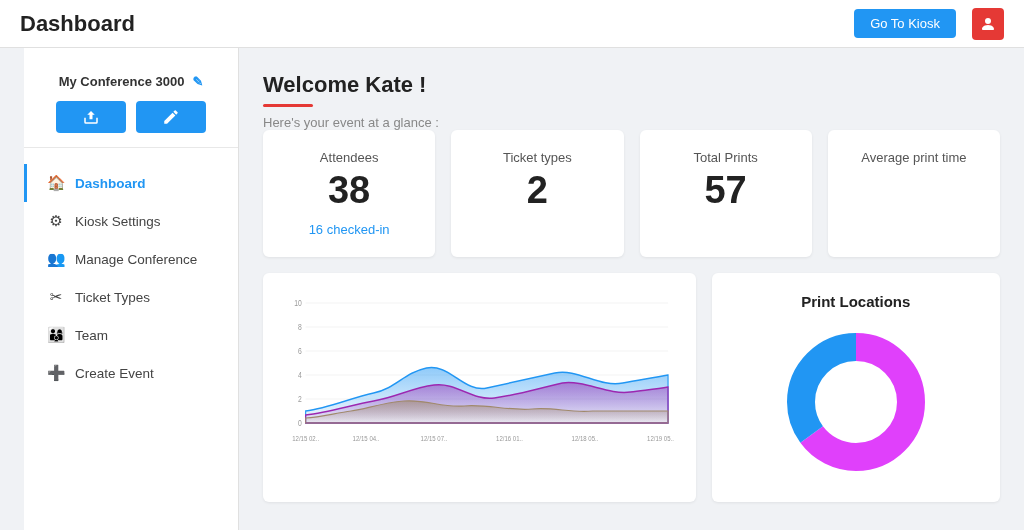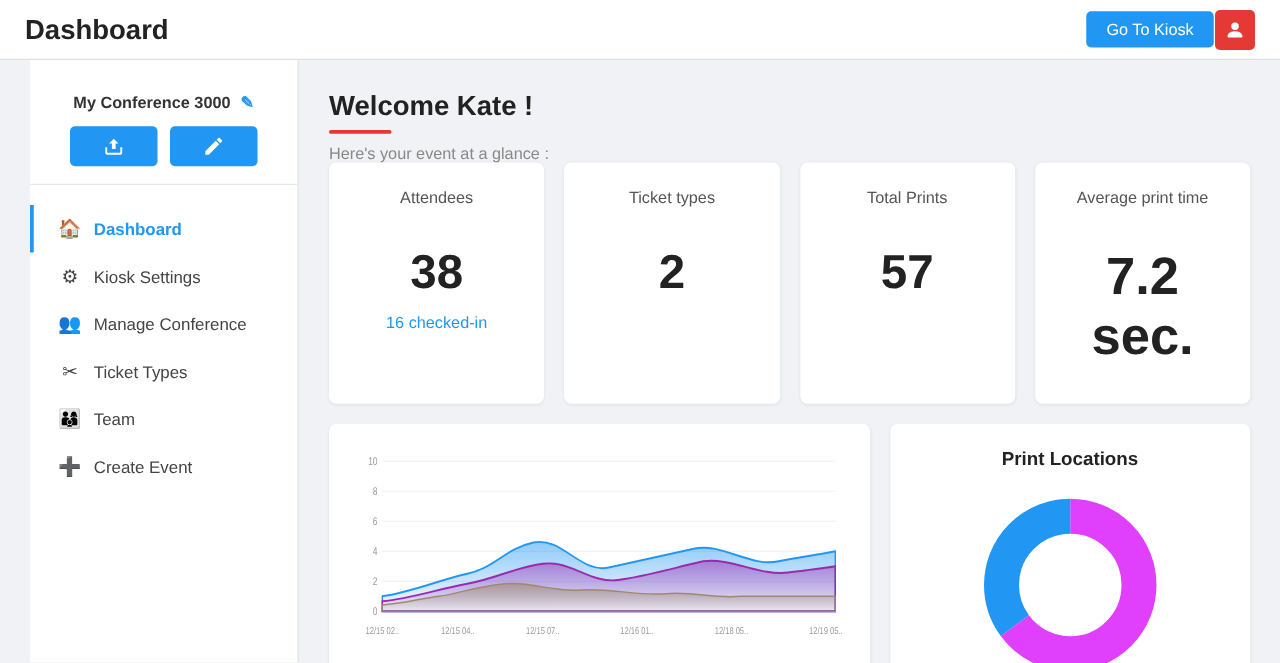--- a/index.html
+++ b/index.html
@@ -23,7 +23,7 @@
     .header-actions {
       display: flex;
       align-items: center;
-      gap: 1px;
+      gap: 16px;
     }
     .btn-kiosk {
       background: #2196f3;

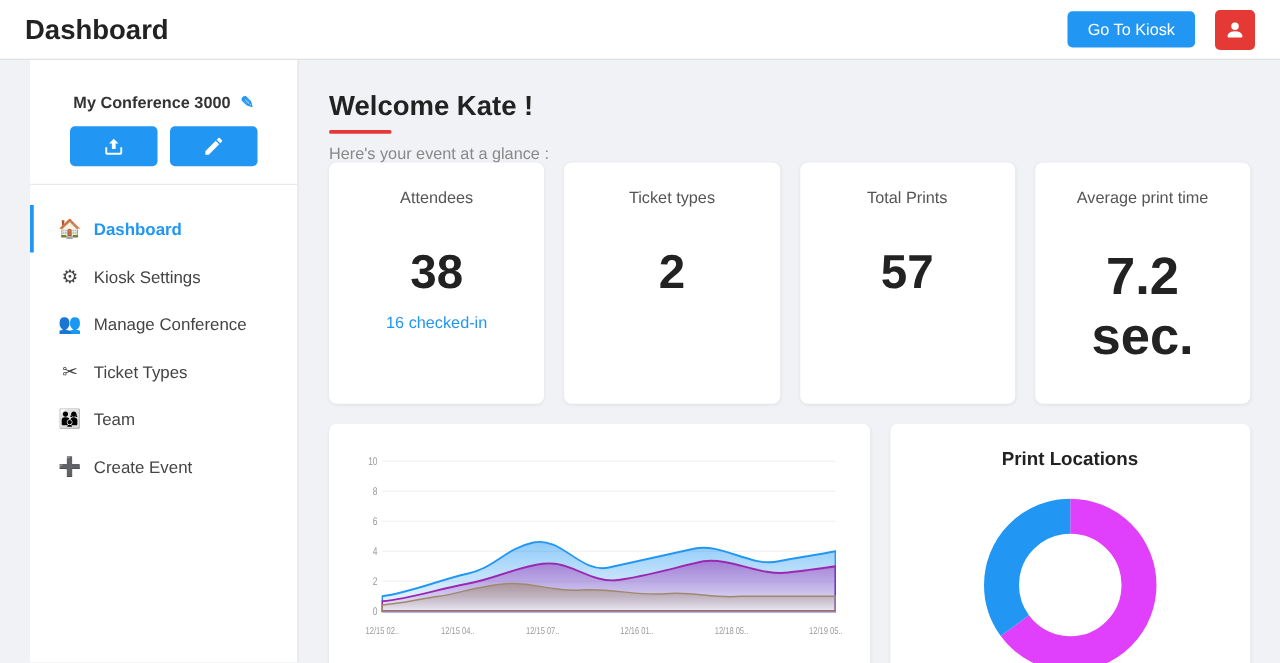--- a/index.html
+++ b/index.html
@@ -173,7 +173,7 @@
       font-size: 13px;
       color: #555;
       font-weight: 500;
-      margin-bottom: 32px;
+      margin-bottom: 4px;
     }
     .stat-value {
       font-size: 38px;

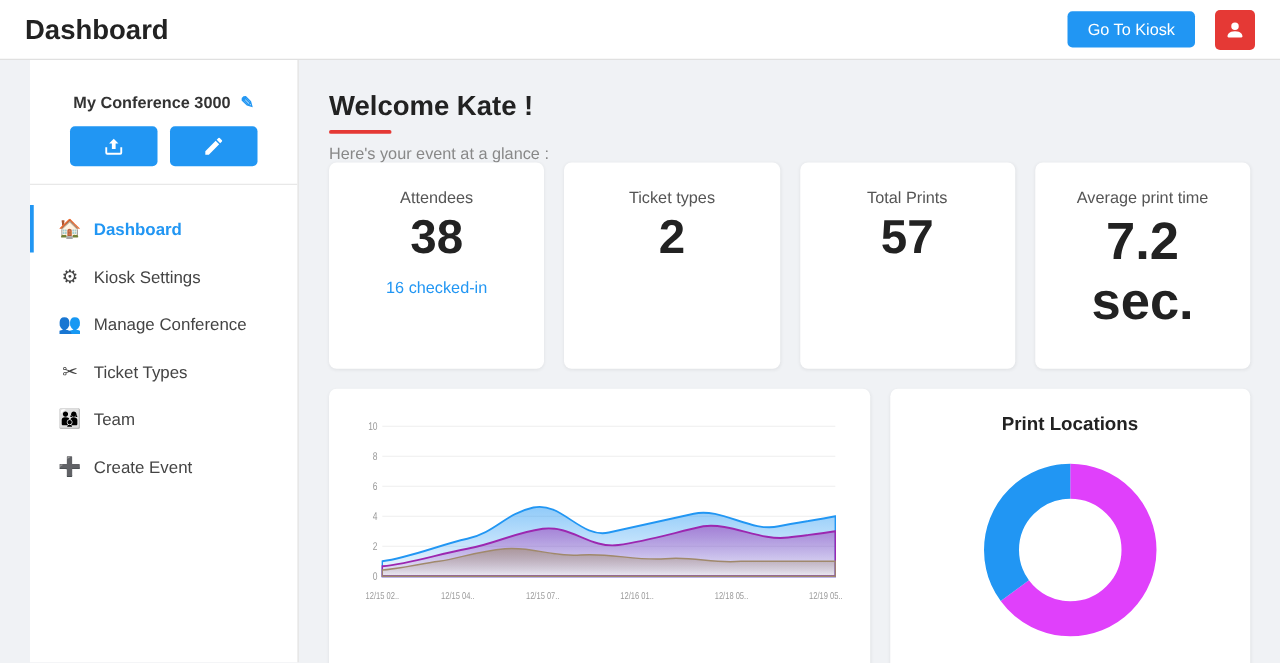--- a/index.html
+++ b/index.html
@@ -314,7 +314,6 @@
       </div>
       <div class="stat-card">
         <div class="stat-label">Average print time</div>
-        <div class="stat-value stat-value-lg">7.2 sec.</div>
       </div>
     </div>
 

